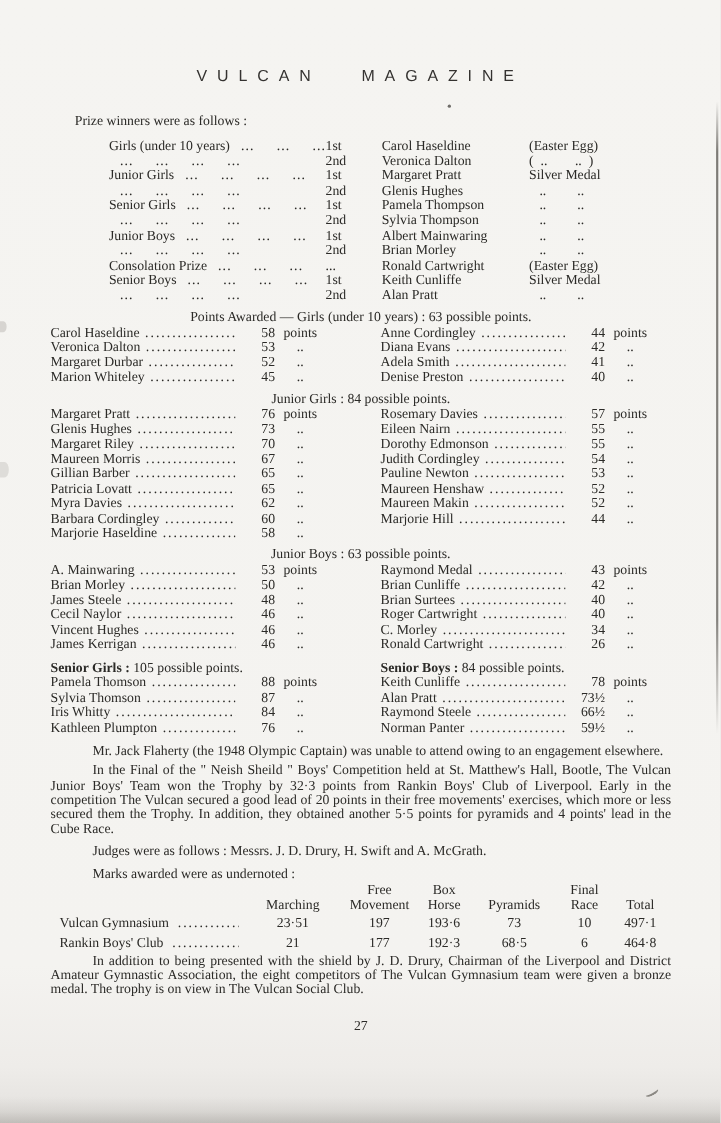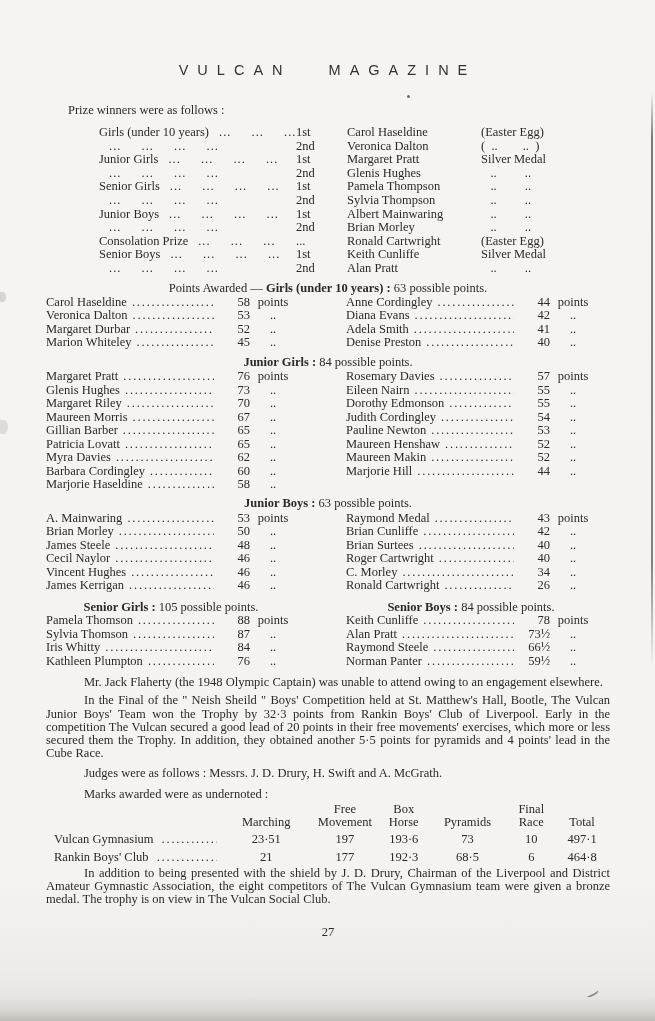--- a/index.html
+++ b/index.html
@@ -43,7 +43,7 @@
 
   
   .sec-heading { margin-top:6px; text-align:center; line-height:13.5px; }
-  .sec-heading .bold { font-weight:700; }
+  .sec-heading .bold { font-weight:400; }
   .cols { display:flex; margin-top:1px; }
   .pcol { width:250px; }
   .pcol + .pcol { margin-left:50px; }

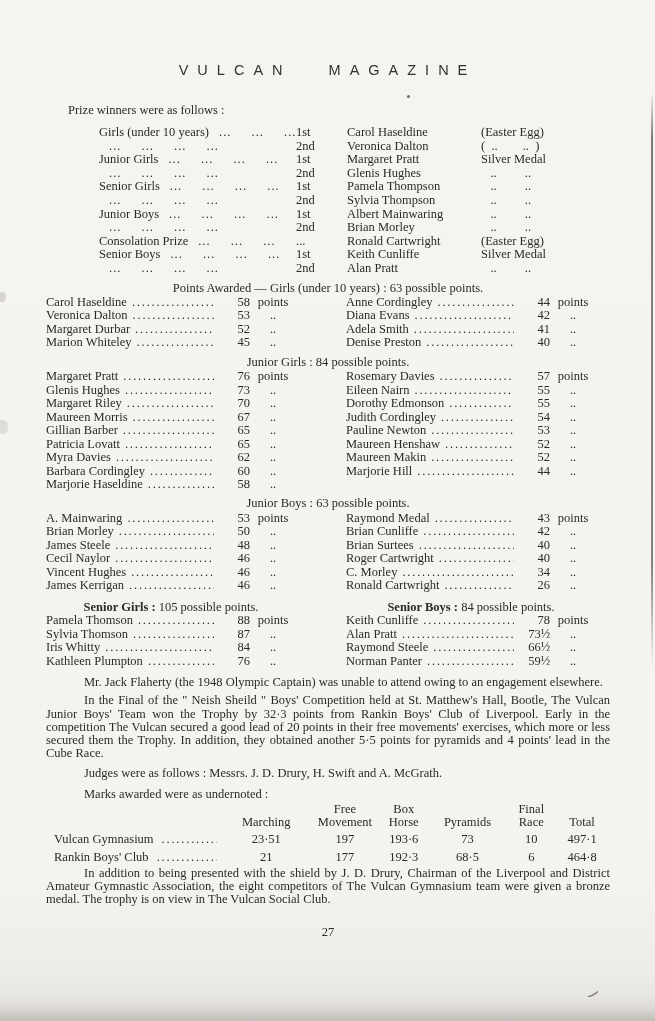--- a/index.html
+++ b/index.html
@@ -53,7 +53,7 @@
   .pleader::before { content:".........................................................."; letter-spacing:1.8px; }
   .pval { width:28px; text-align:right; white-space:pre; }
   .punit { width:46px; text-align:center; white-space:pre; }
-  .scol-heading { text-align:center; line-height:13.5px; }
+  .scol-heading { line-height:13.5px; }
   .scol-heading .bold { font-weight:700; }
   .senior-wrap { margin-top:8px; }
 

